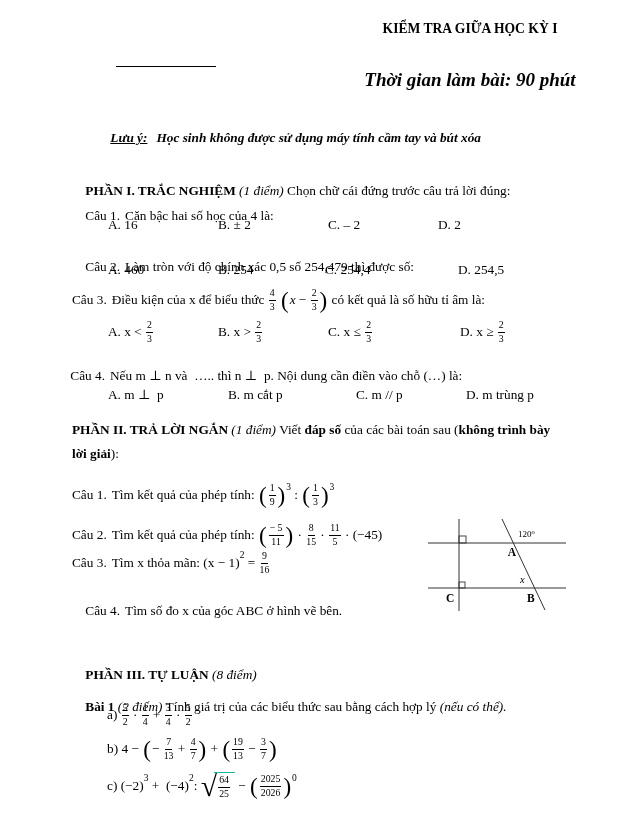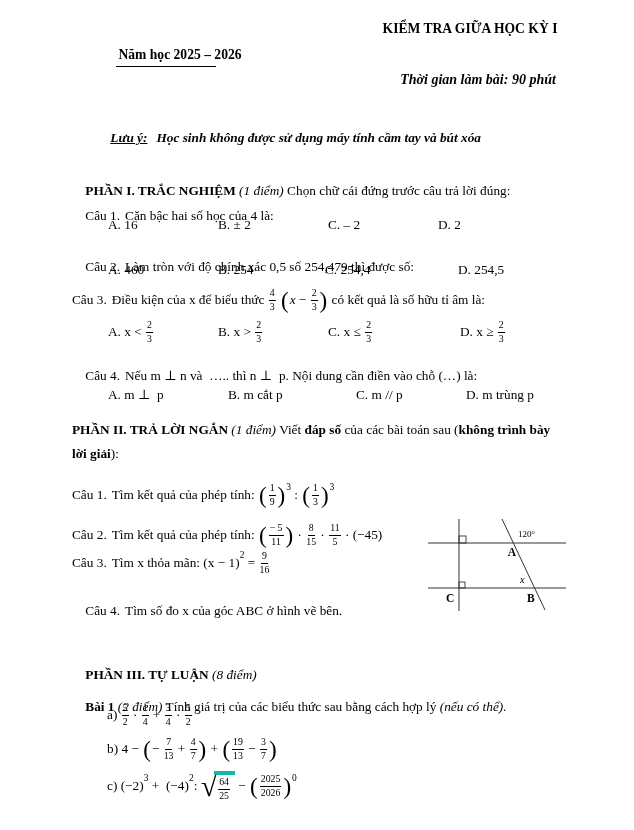--- a/index.html
+++ b/index.html
@@ -37,7 +37,6 @@
 
 <div class="page">
 
-  <div class="line ctr b" style="left:55px;top:46px;width:250px;font-size:13.6px;">Năm học 2025 – 2026</div>
   <div class="rule" style="left:116px;top:66px;width:100px;"></div>
 
   <div class="line ctr b" style="left:340px;top:20px;width:260px;font-size:13.6px;">KIỂM TRA GIỮA HỌC KỲ I</div>

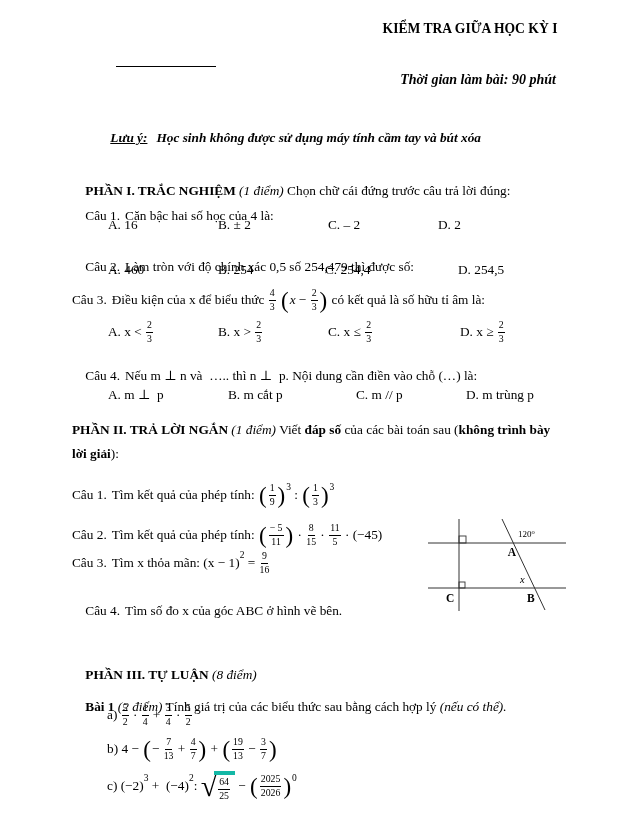--- a/index.html
+++ b/index.html
@@ -40,7 +40,7 @@
   <div class="rule" style="left:116px;top:66px;width:100px;"></div>
 
   <div class="line ctr b" style="left:340px;top:20px;width:260px;font-size:13.6px;">KIỂM TRA GIỮA HỌC KỲ I</div>
-  <div class="line ctr b i" style="left:348px;top:71px;width:260px;font-size:14px;">Thời gian làm bài: 90 phút</div>
+  <div class="line ctr b i" style="left:340px;top:71px;width:260px;font-size:19px;">Thời gian làm bài: 90 phút</div>
 
   <div class="notice">
     <span class="nlabel">Lưu ý:</span><span>Học sinh không được sử dụng máy tính cầm tay và bút xóa</span>

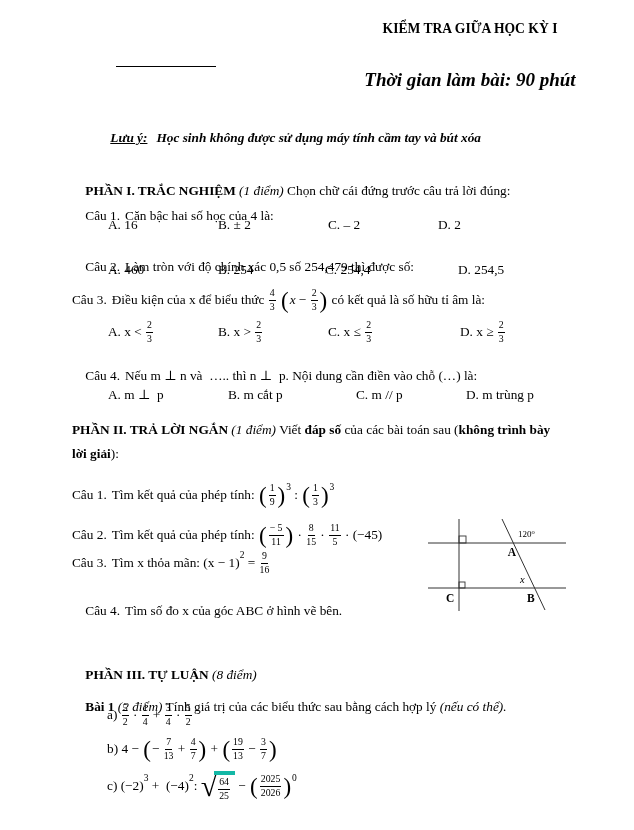--- a/index.html
+++ b/index.html
@@ -80,7 +80,7 @@
     <span class="opt math" style="left:352px"><span>D. x ≥ </span><span class="frac"><span class="fn">2</span><span class="fd">3</span></span></span>
   </div>
 
-  <div class="line" style="left:72px;top:350px;">
+  <div class="line" style="left:57px;top:350px;">
     <b class="ql">Câu 4.</b><span>Nếu m ⊥ n và  ….. thì n ⊥  p. Nội dung cần điền vào chỗ (…) là:</span>
   </div>
   <div class="opts" style="left:108px;top:386px;height:17px;">

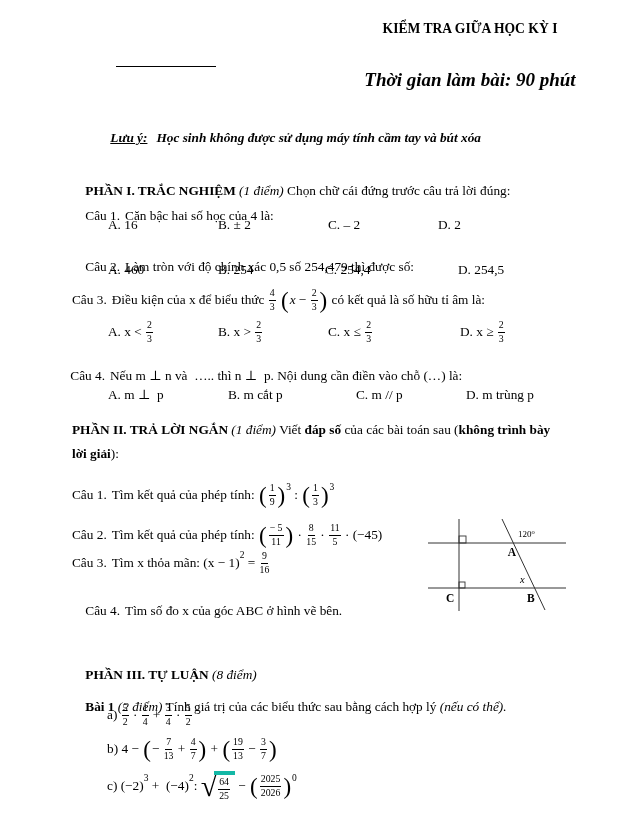--- a/index.html
+++ b/index.html
@@ -24,7 +24,7 @@
   .mi{font-style:italic;}
   .sqrt{display:inline-flex;align-items:center;}
   .rad{font-size:30px;line-height:.85;font-weight:300;margin-right:-3px;}
-  .sqb{border-top:4px solid #14b8a6;padding:2px 4px 0 3px;display:inline-flex;align-items:center;}
+  .sqb{border-top:1px solid #14b8a6;padding:2px 4px 0 3px;display:inline-flex;align-items:center;}
   .officialbox{position:absolute;left:113px;top:73px;width:124px;height:24px;border:1.3px solid #000;
                display:flex;align-items:center;justify-content:center;font-weight:600;font-size:12.8px;}
   .rule{position:absolute;height:1px;background:#000;}

